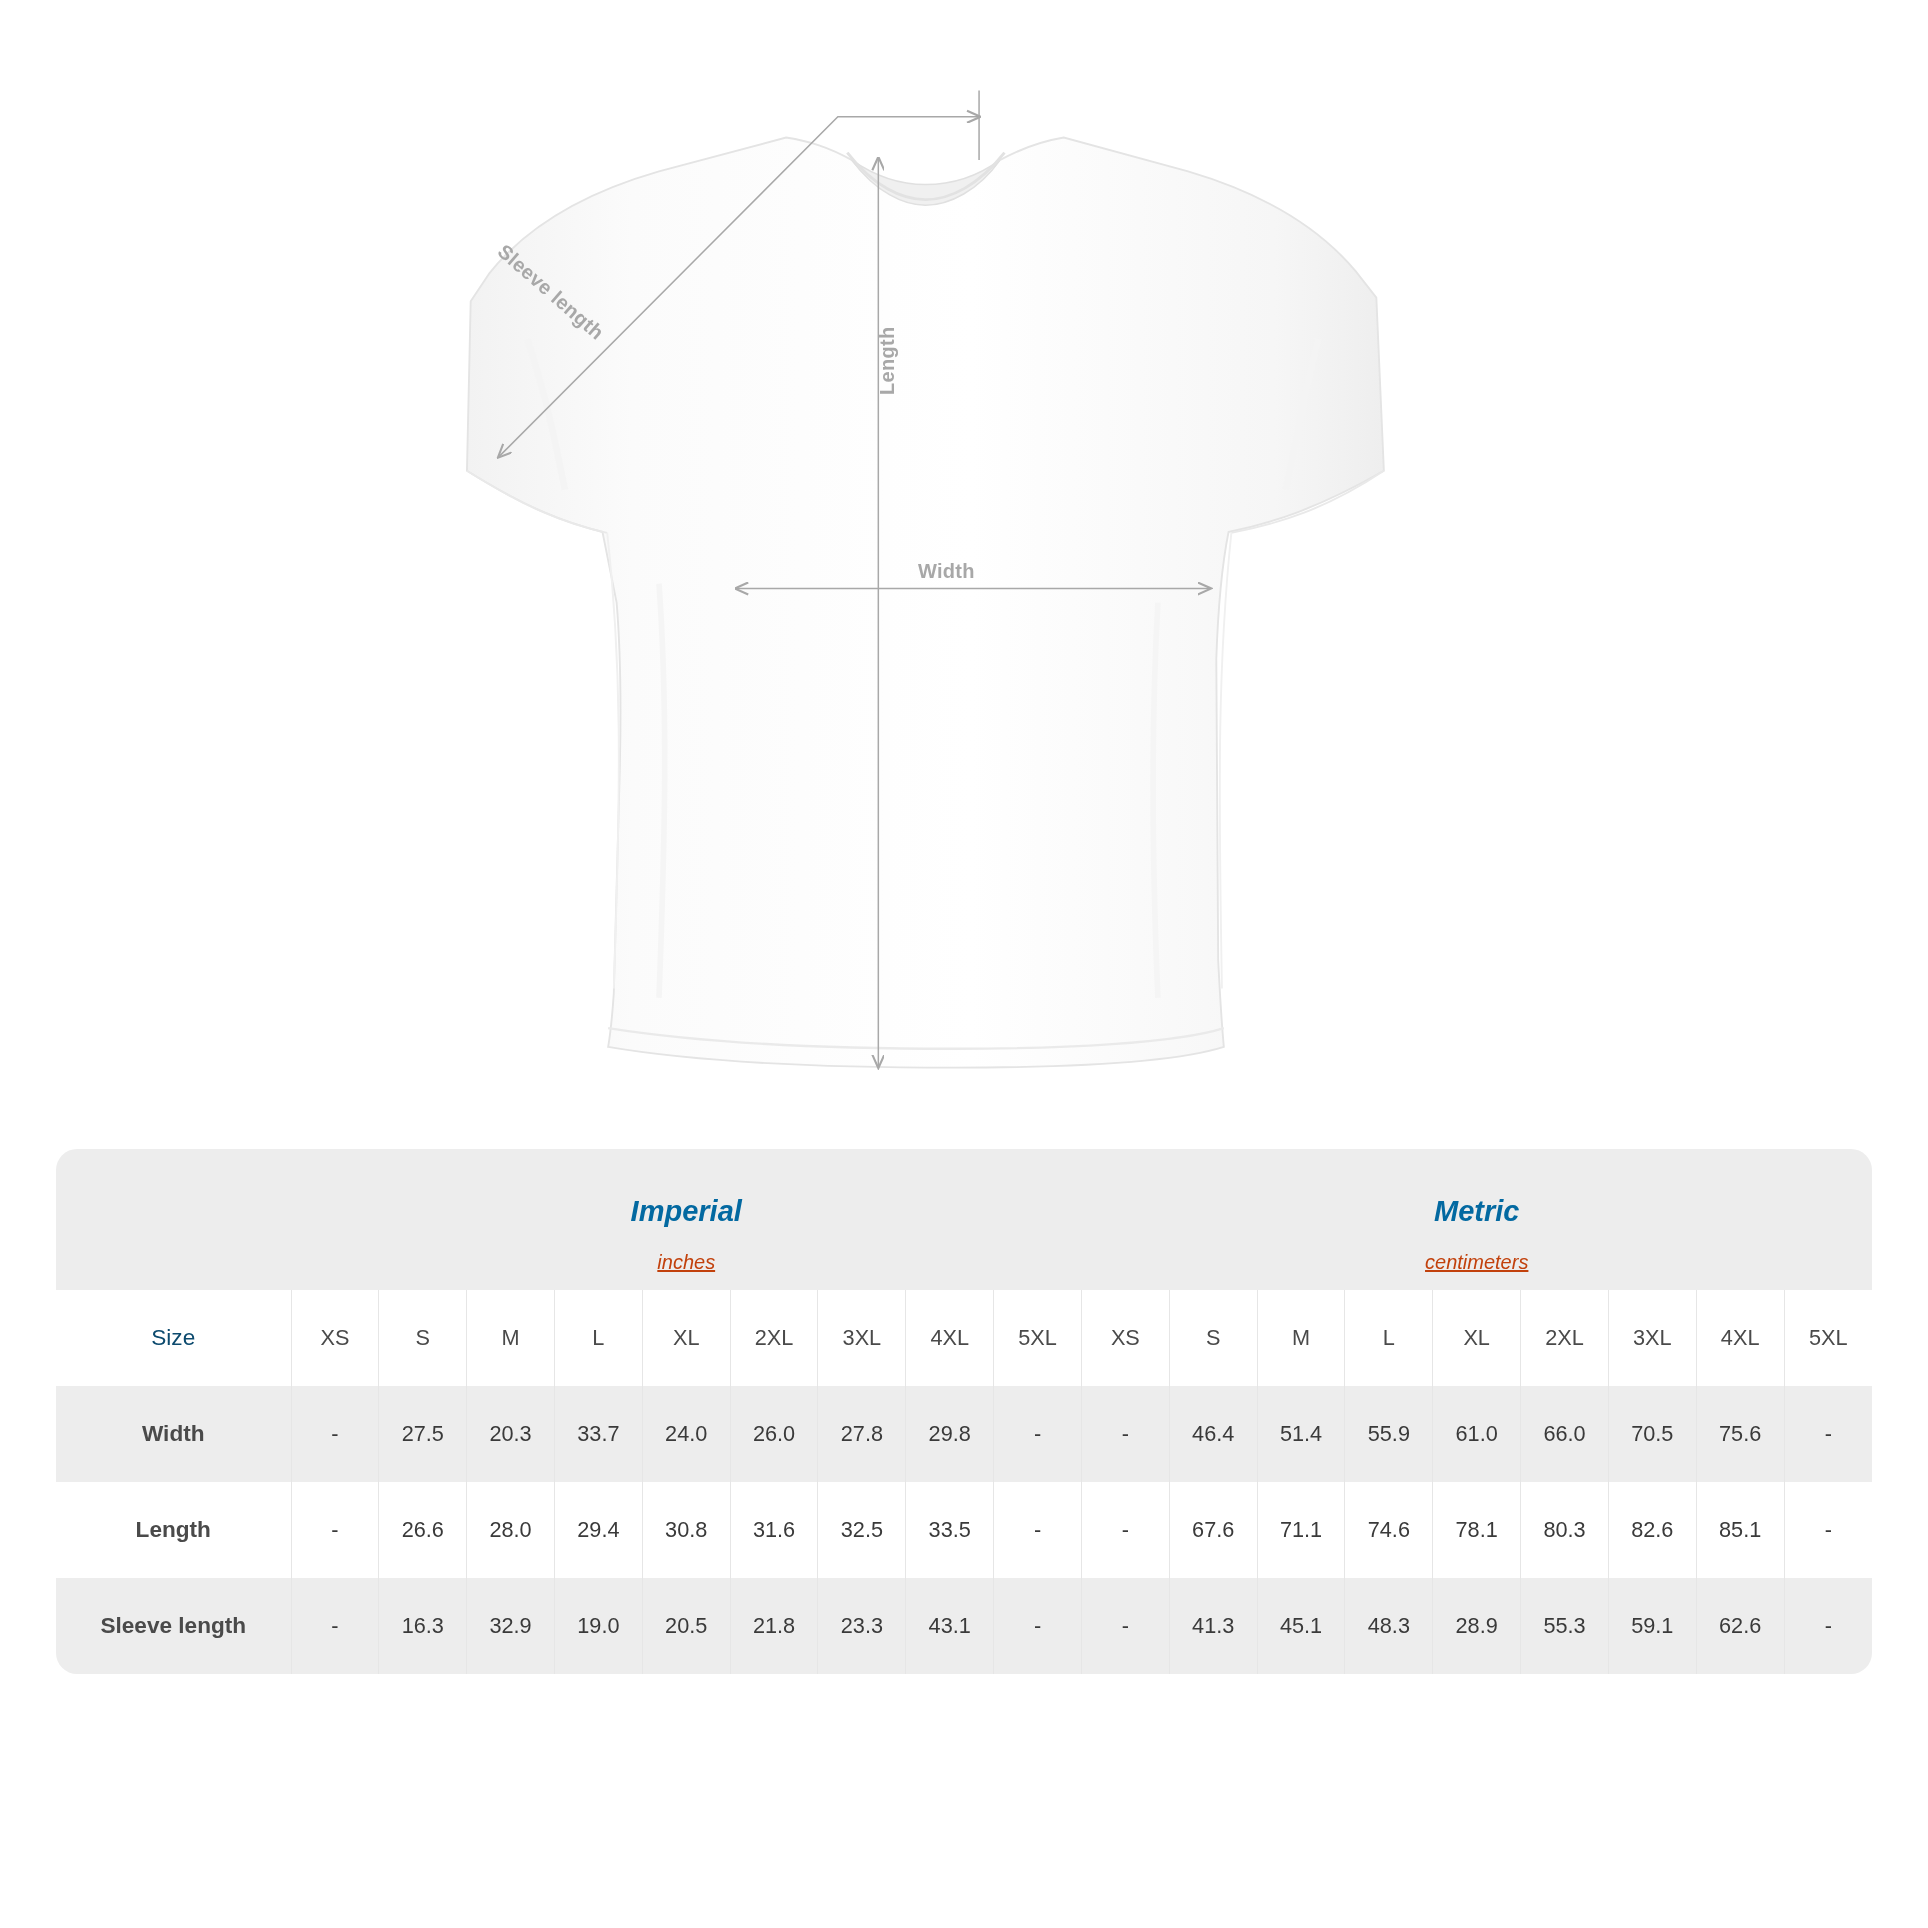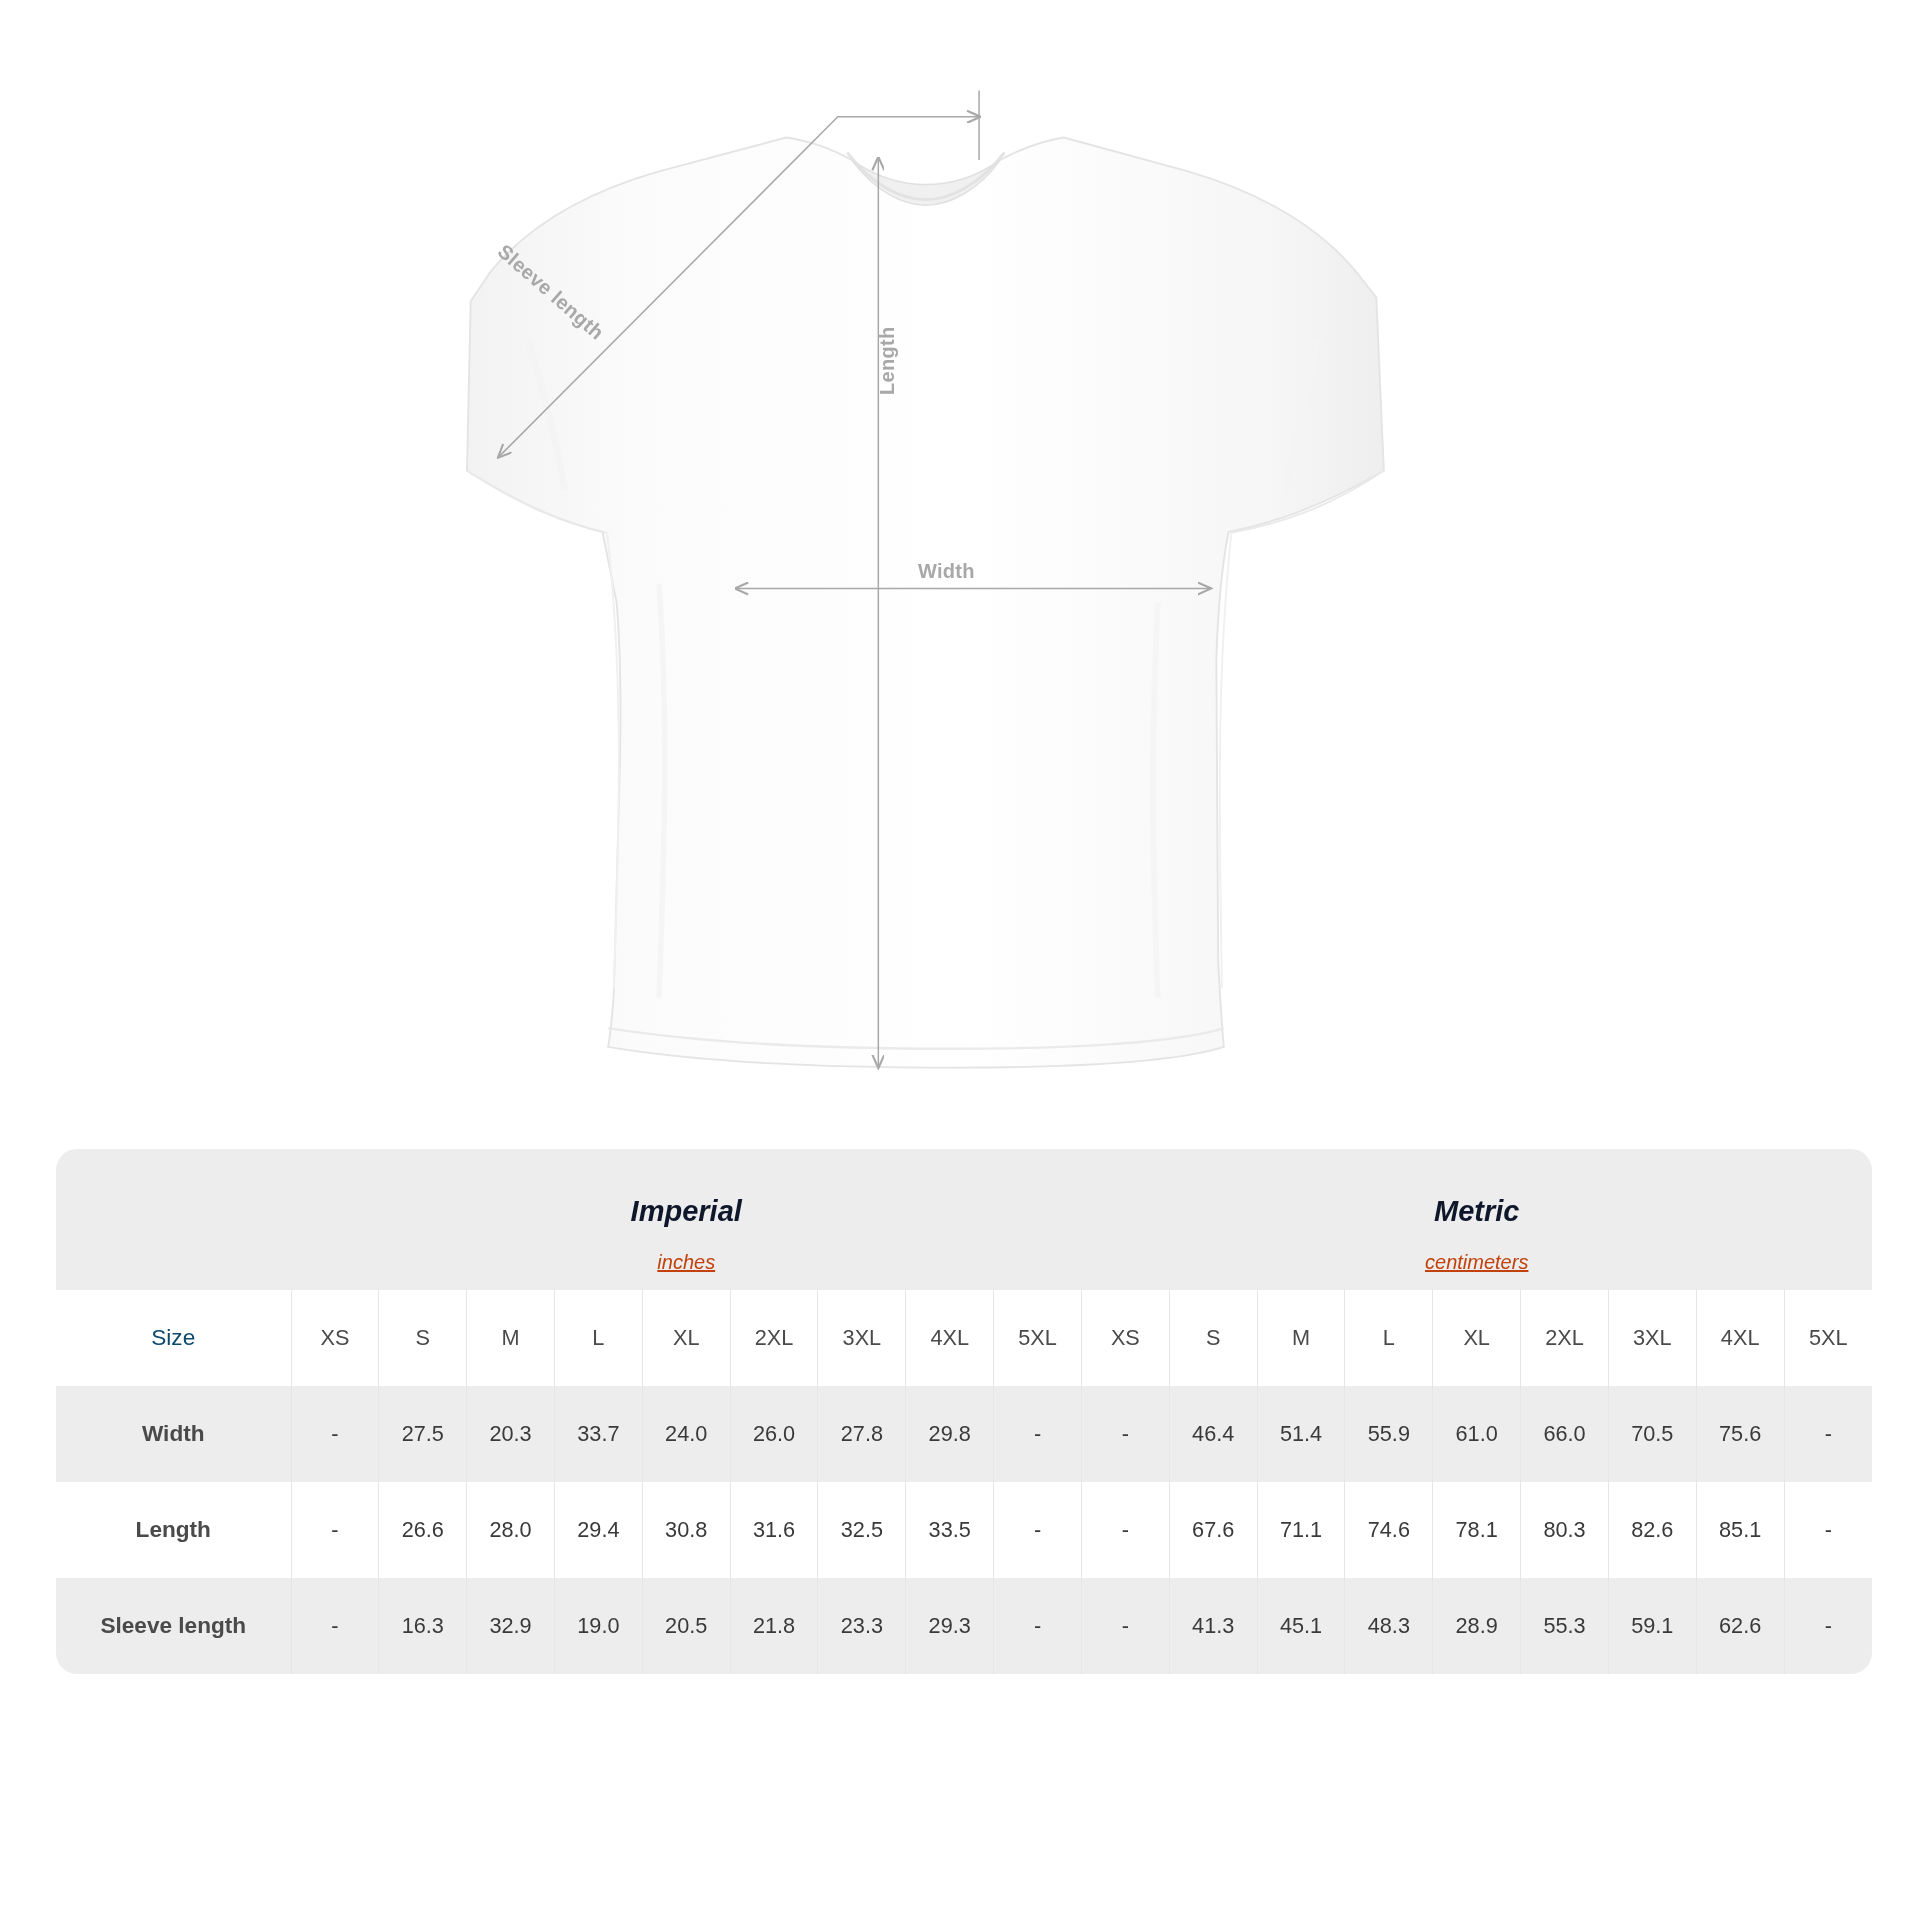--- a/index.html
+++ b/index.html
@@ -107,7 +107,7 @@
     font-size: 29px;
     font-weight: bold;
     font-style: italic;
-    color: #0f172a;
+    color: #0369a1;
     line-height: 1.25;
     margin-top: 28px;
   }

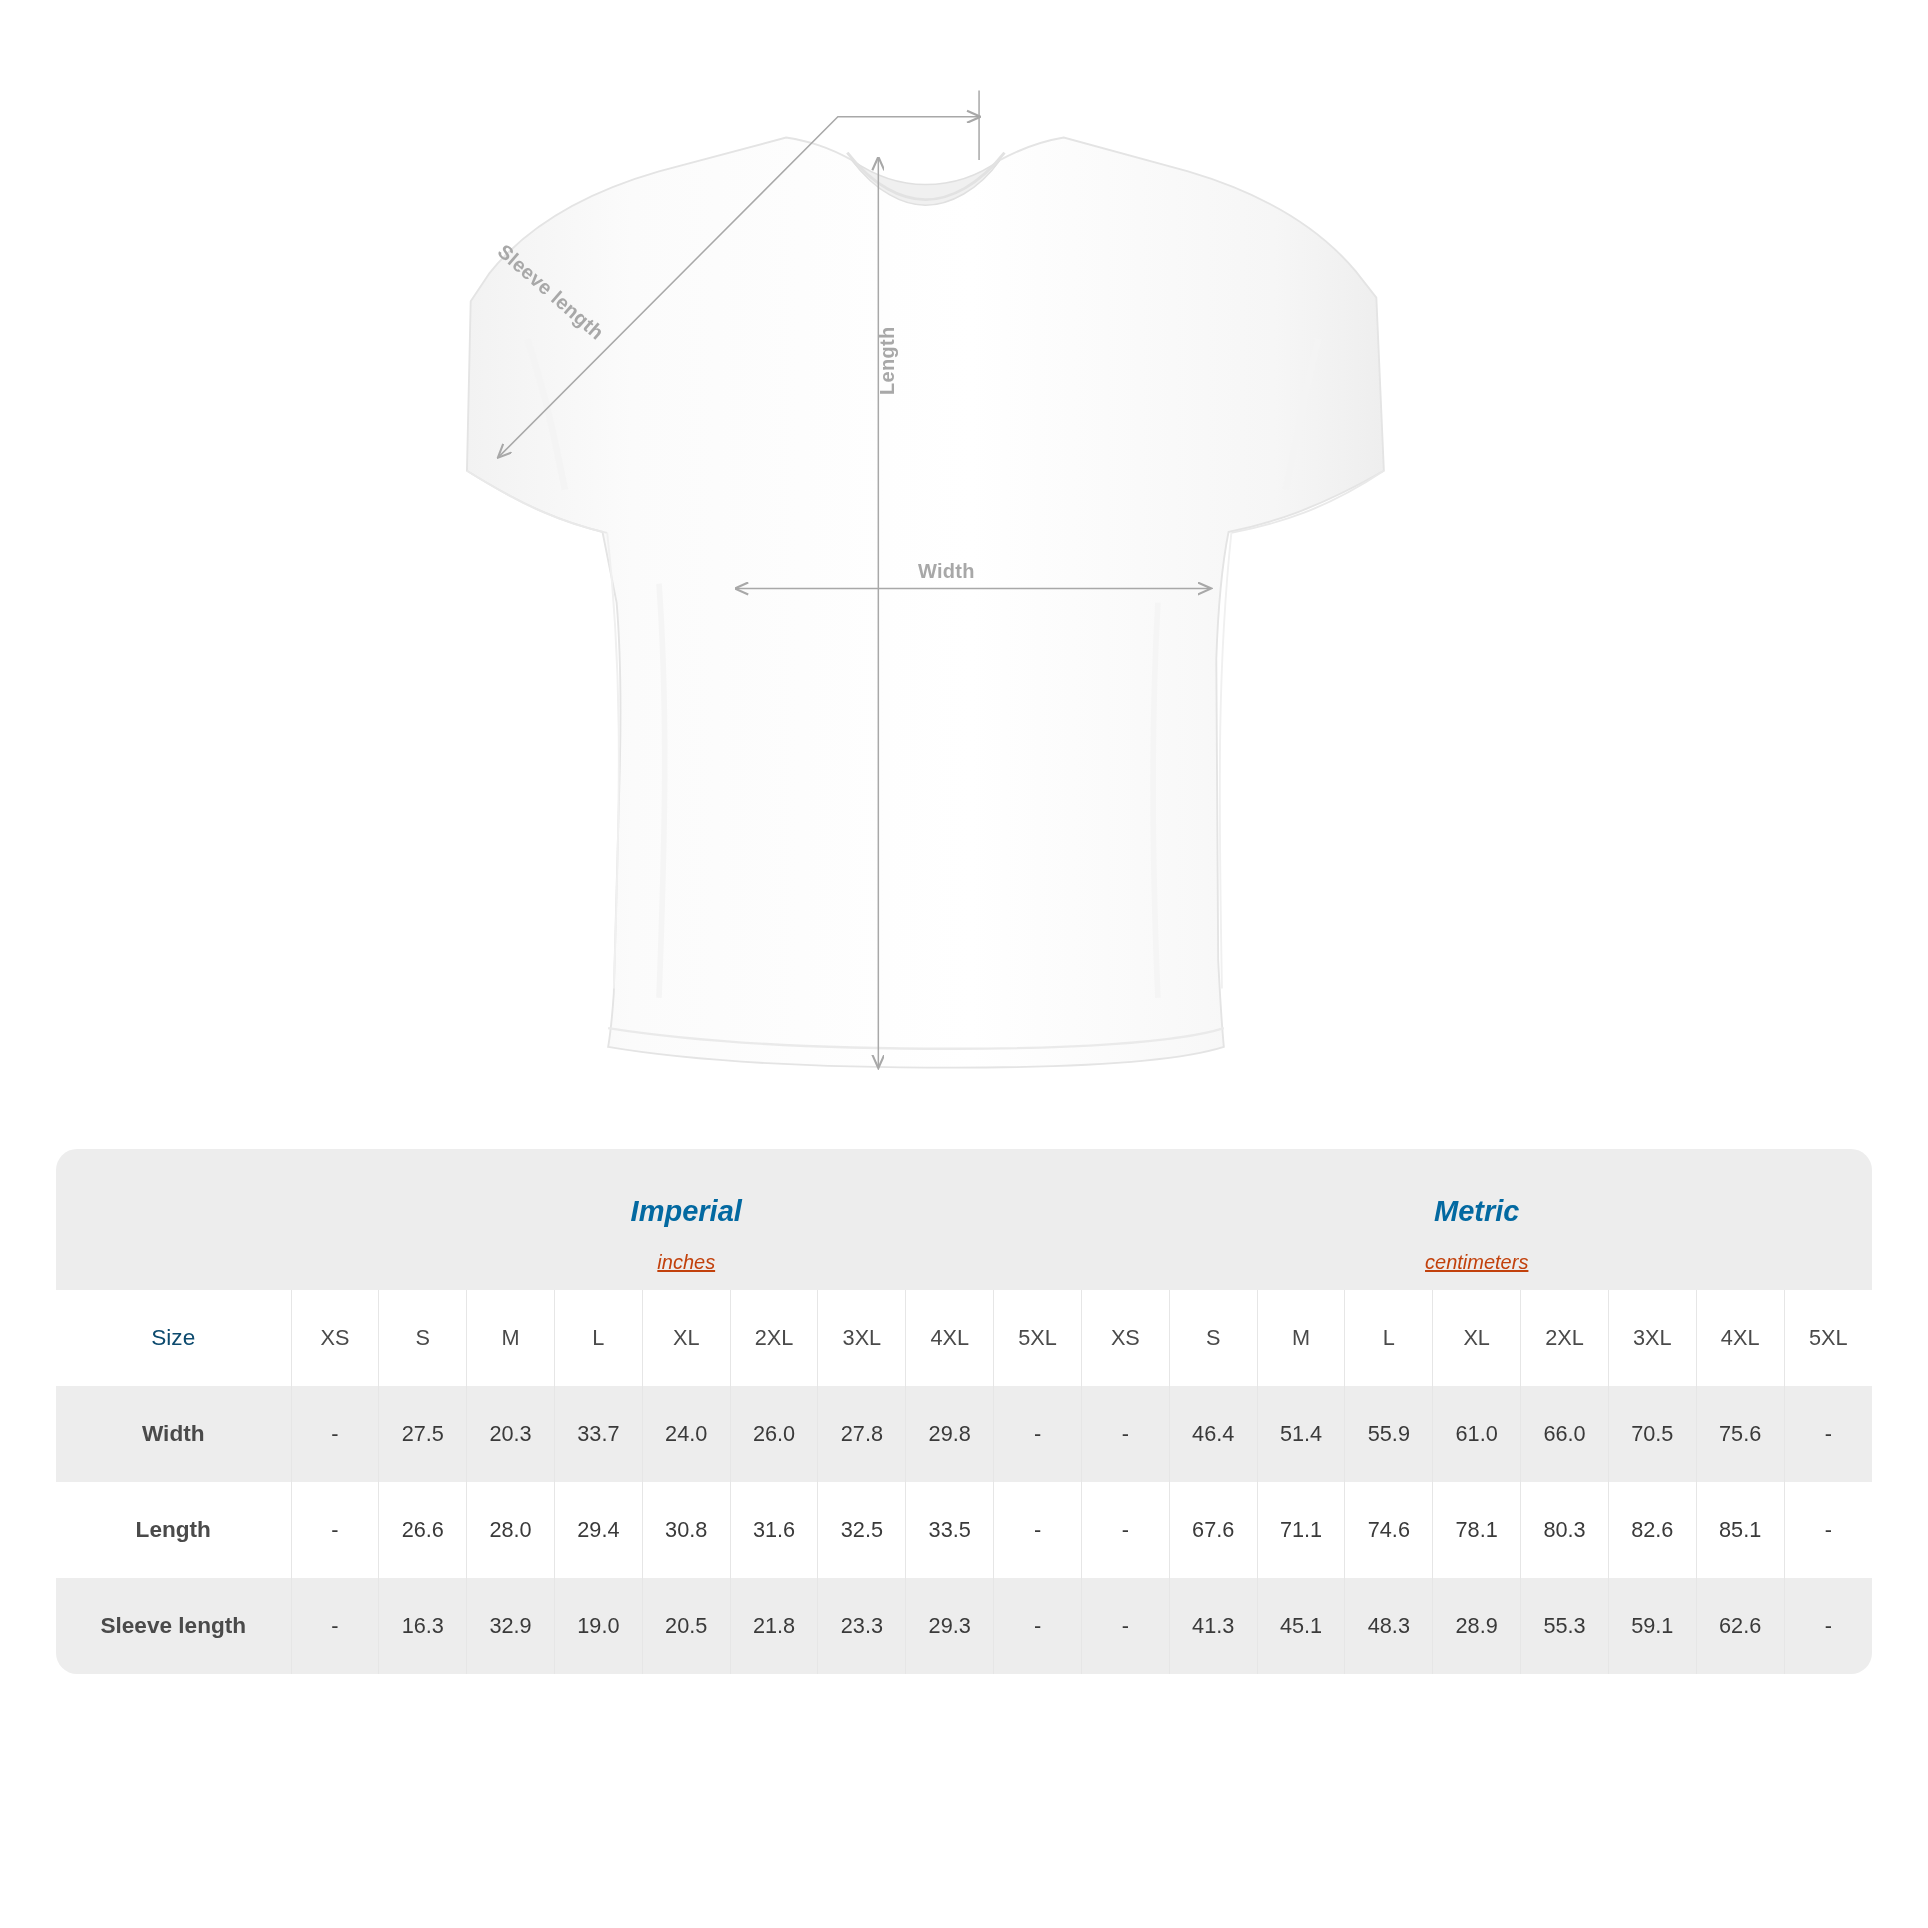--- a/index.html
+++ b/index.html
@@ -351,7 +351,7 @@
           <td>20.5</td>
           <td>21.8</td>
           <td>23.3</td>
-          <td>29.3</td>
+          <td>43.1</td>
           <td>-</td>
           <td>-</td>
           <td>41.3</td>

